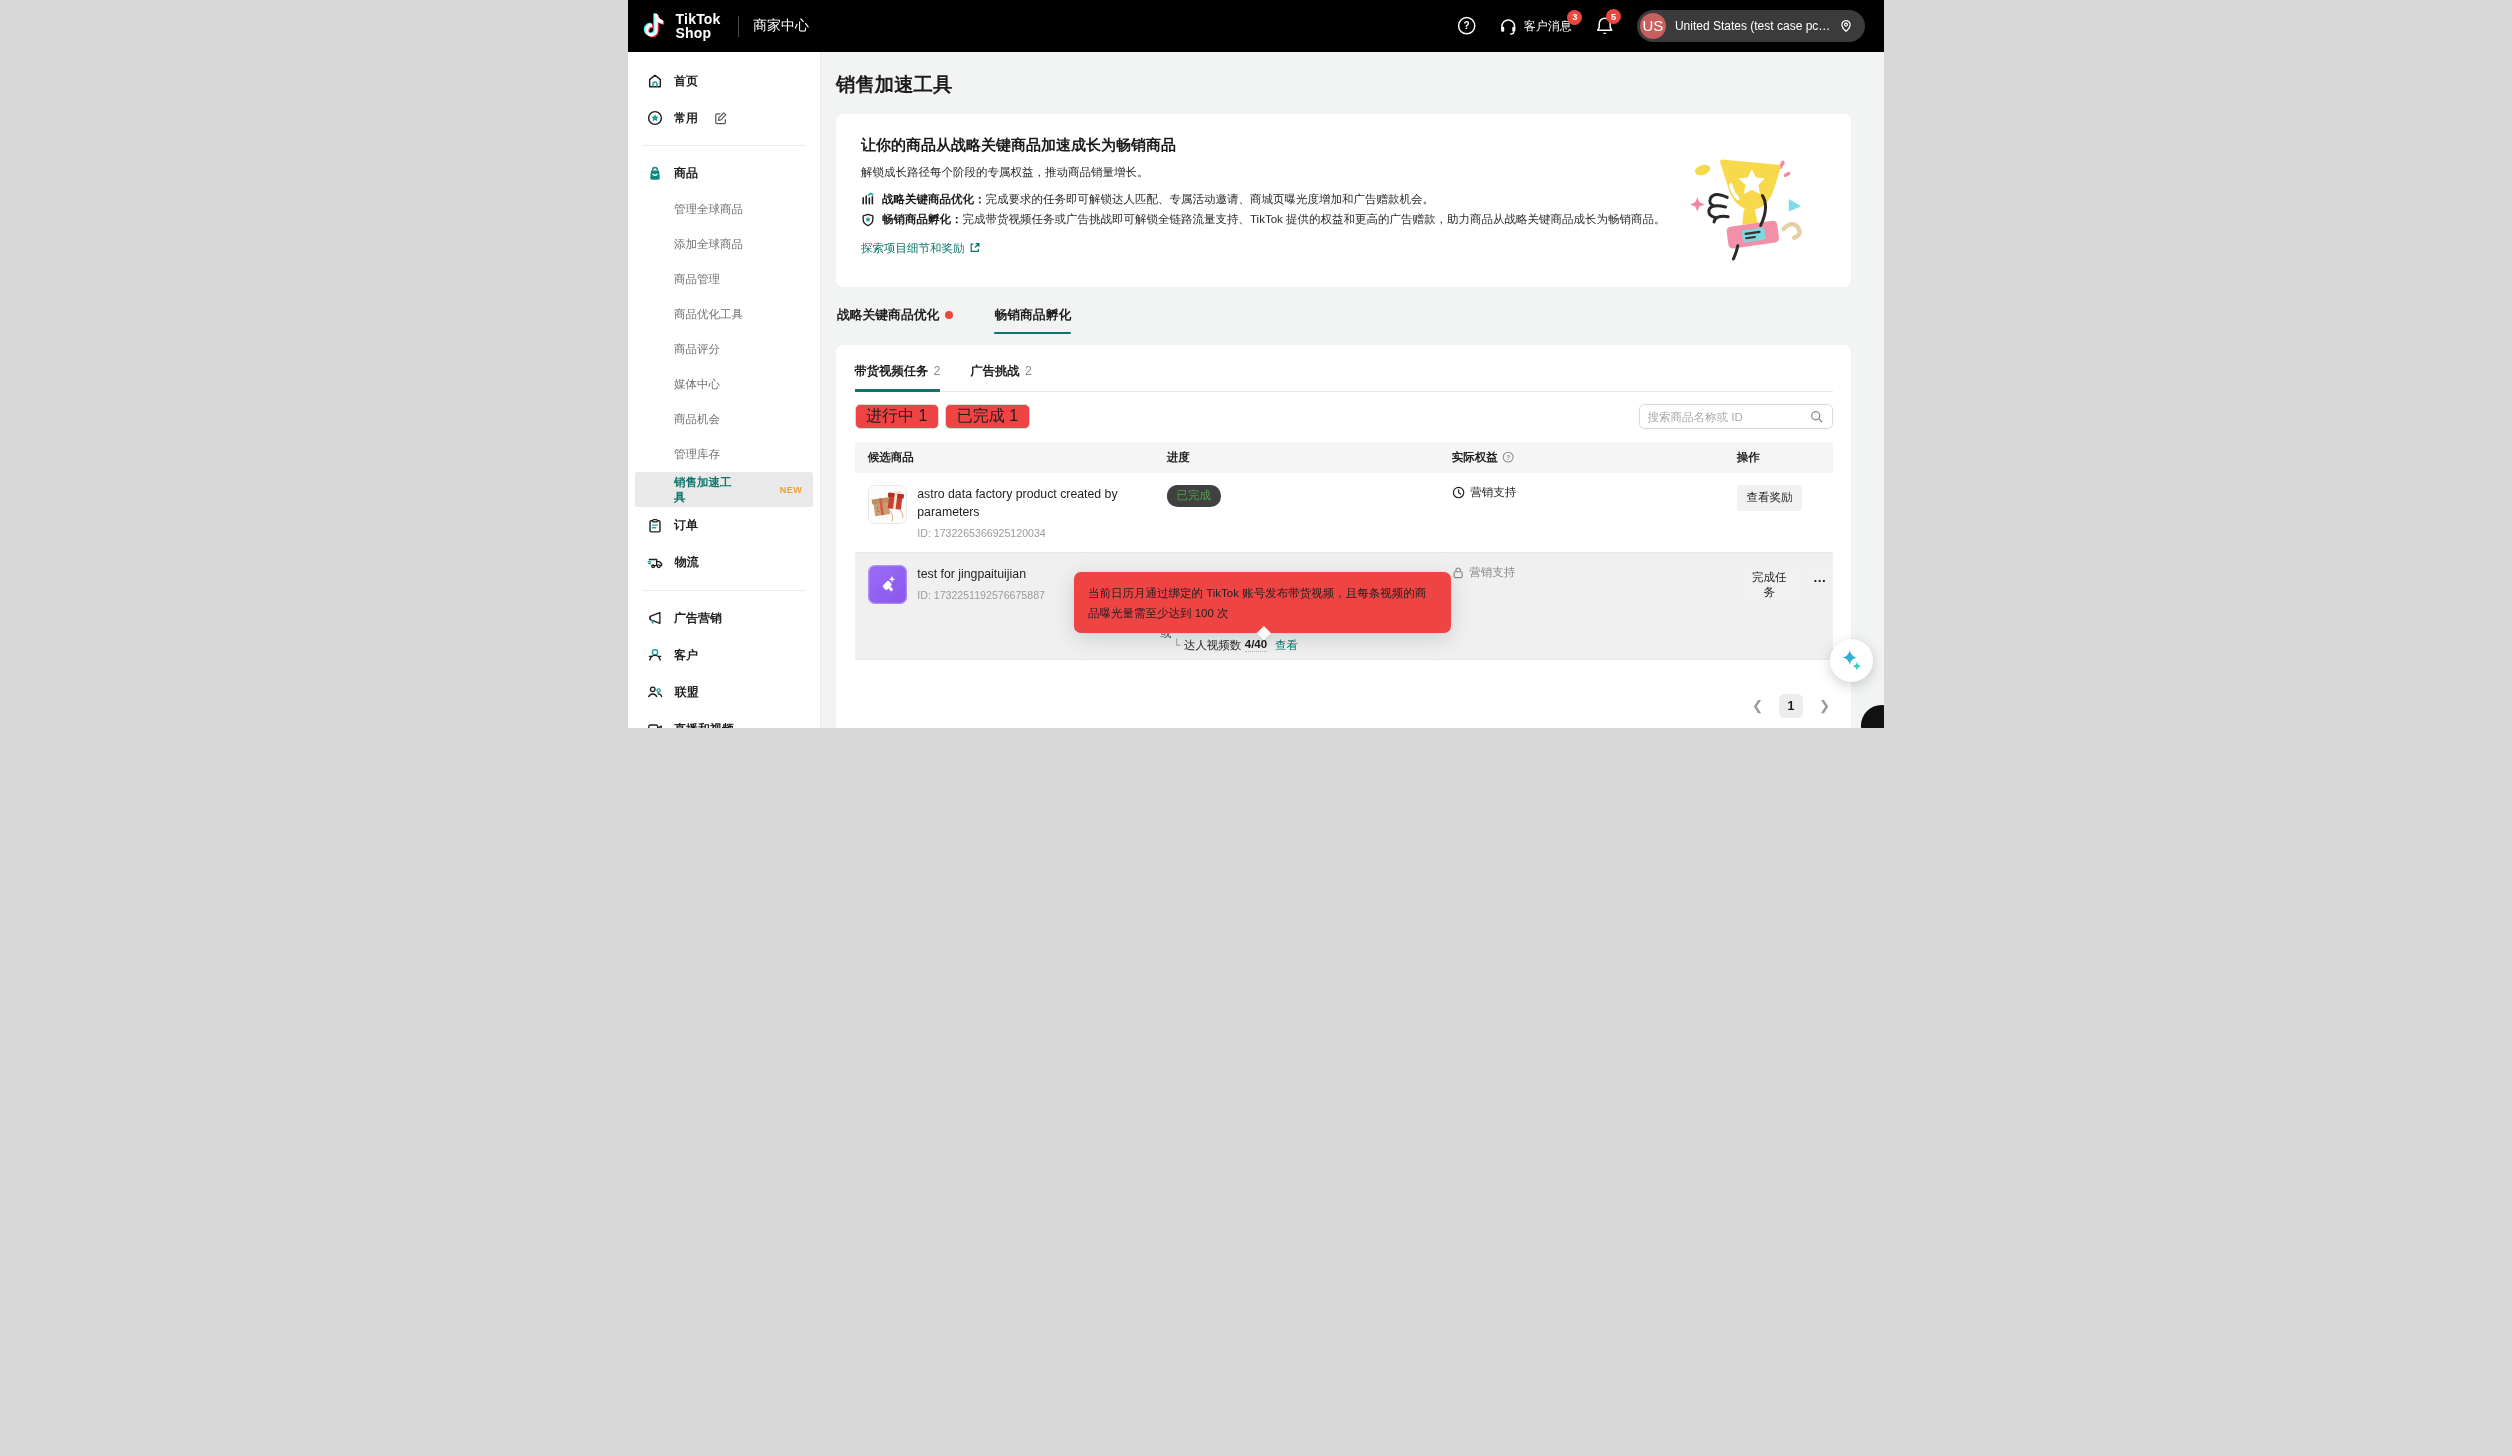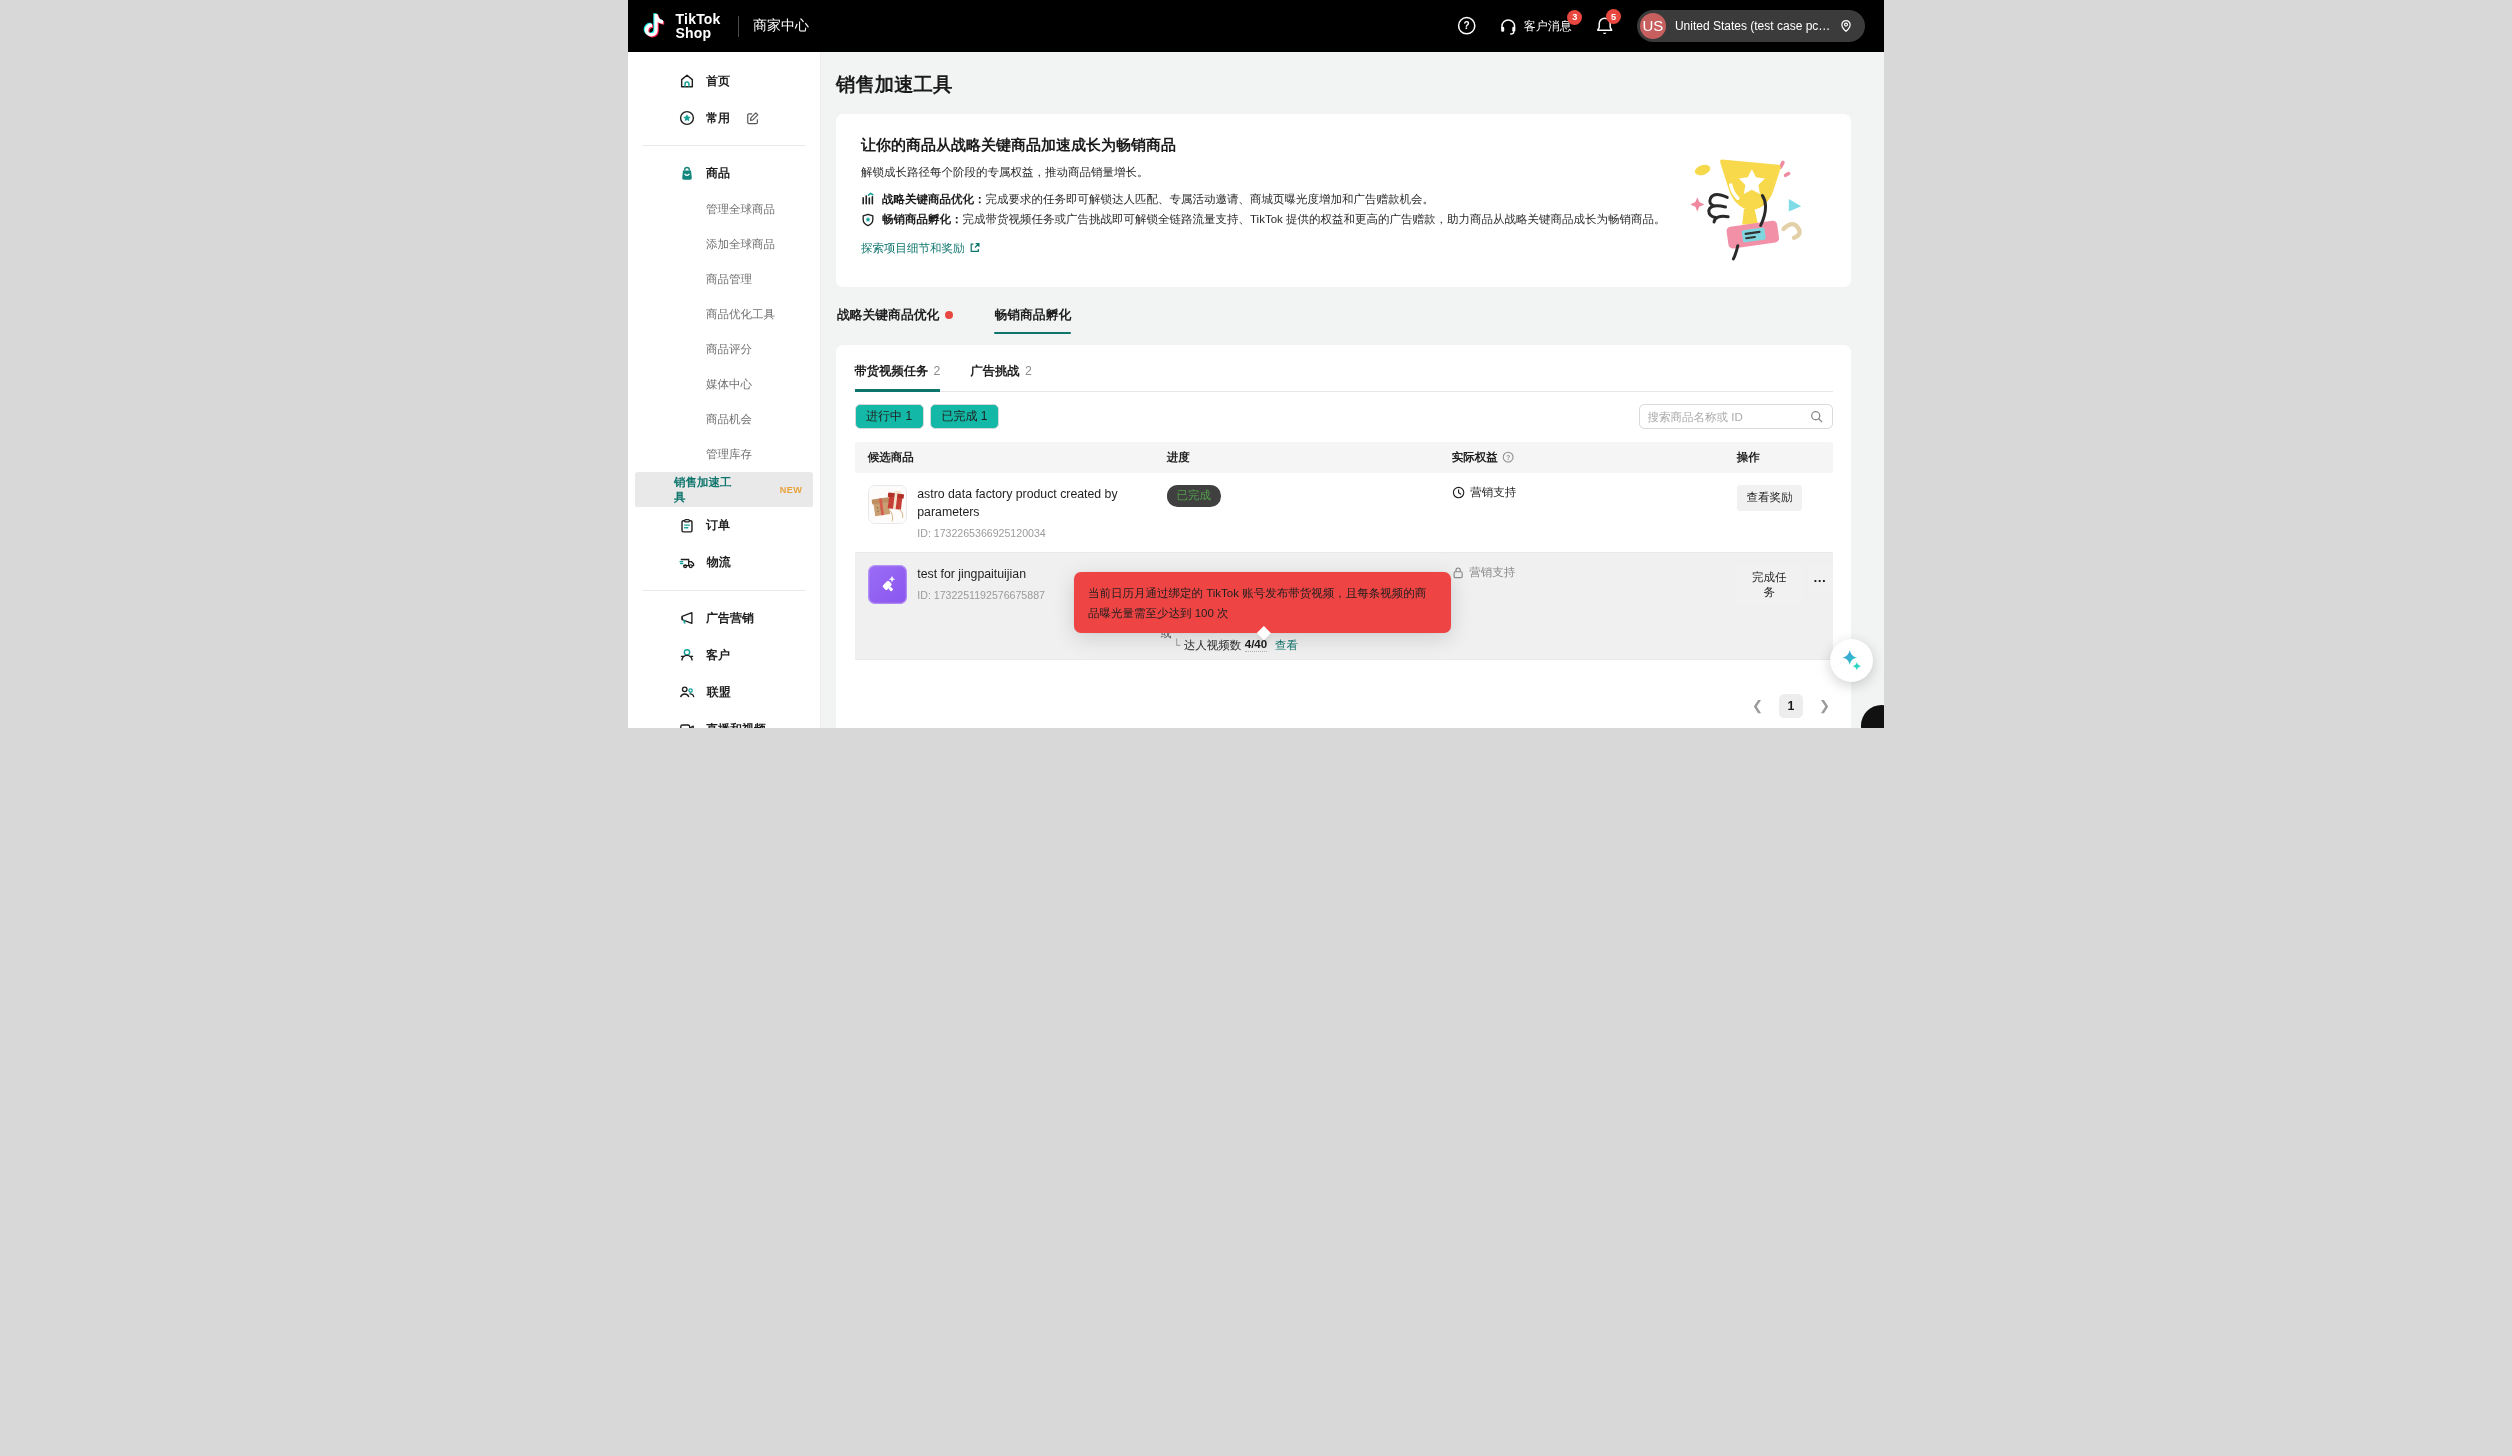--- a/index.html
+++ b/index.html
@@ -25,7 +25,7 @@
   
   .body-wrap { display:flex; height:677px; }
   .sidebar { width:193px; background:#fff; border-right:0.9px solid #ececec; padding-top:10.6px; overflow:hidden; flex:none; }
-  .sb-item { height:37px; display:flex; align-items:center; gap:10.6px; padding:0 10.6px 0 19.4px; font-size:12px; color:#1f1f1f; font-weight:600; cursor:pointer;margin-left:32px; }
+  .sb-item { height:37px; display:flex; align-items:center; gap:10.6px; padding:0 10.6px 0 19.4px; font-size:12px; color:#1f1f1f; font-weight:600; cursor:pointer; }
   .sb-sub { height:35px; padding-left:46px; font-size:11.5px; color:#707070; font-weight:400; }
   .sb-sub.active { background:#e9e9e9; margin:0 7px; padding-left:39px; border-radius:2.6px; color:#0e756c; font-weight:600; }
   .sb-new { color:#e9a23b; font-size:9.2px; font-weight:700; letter-spacing:0.4px; margin-left:7px;padding-left:24px; }

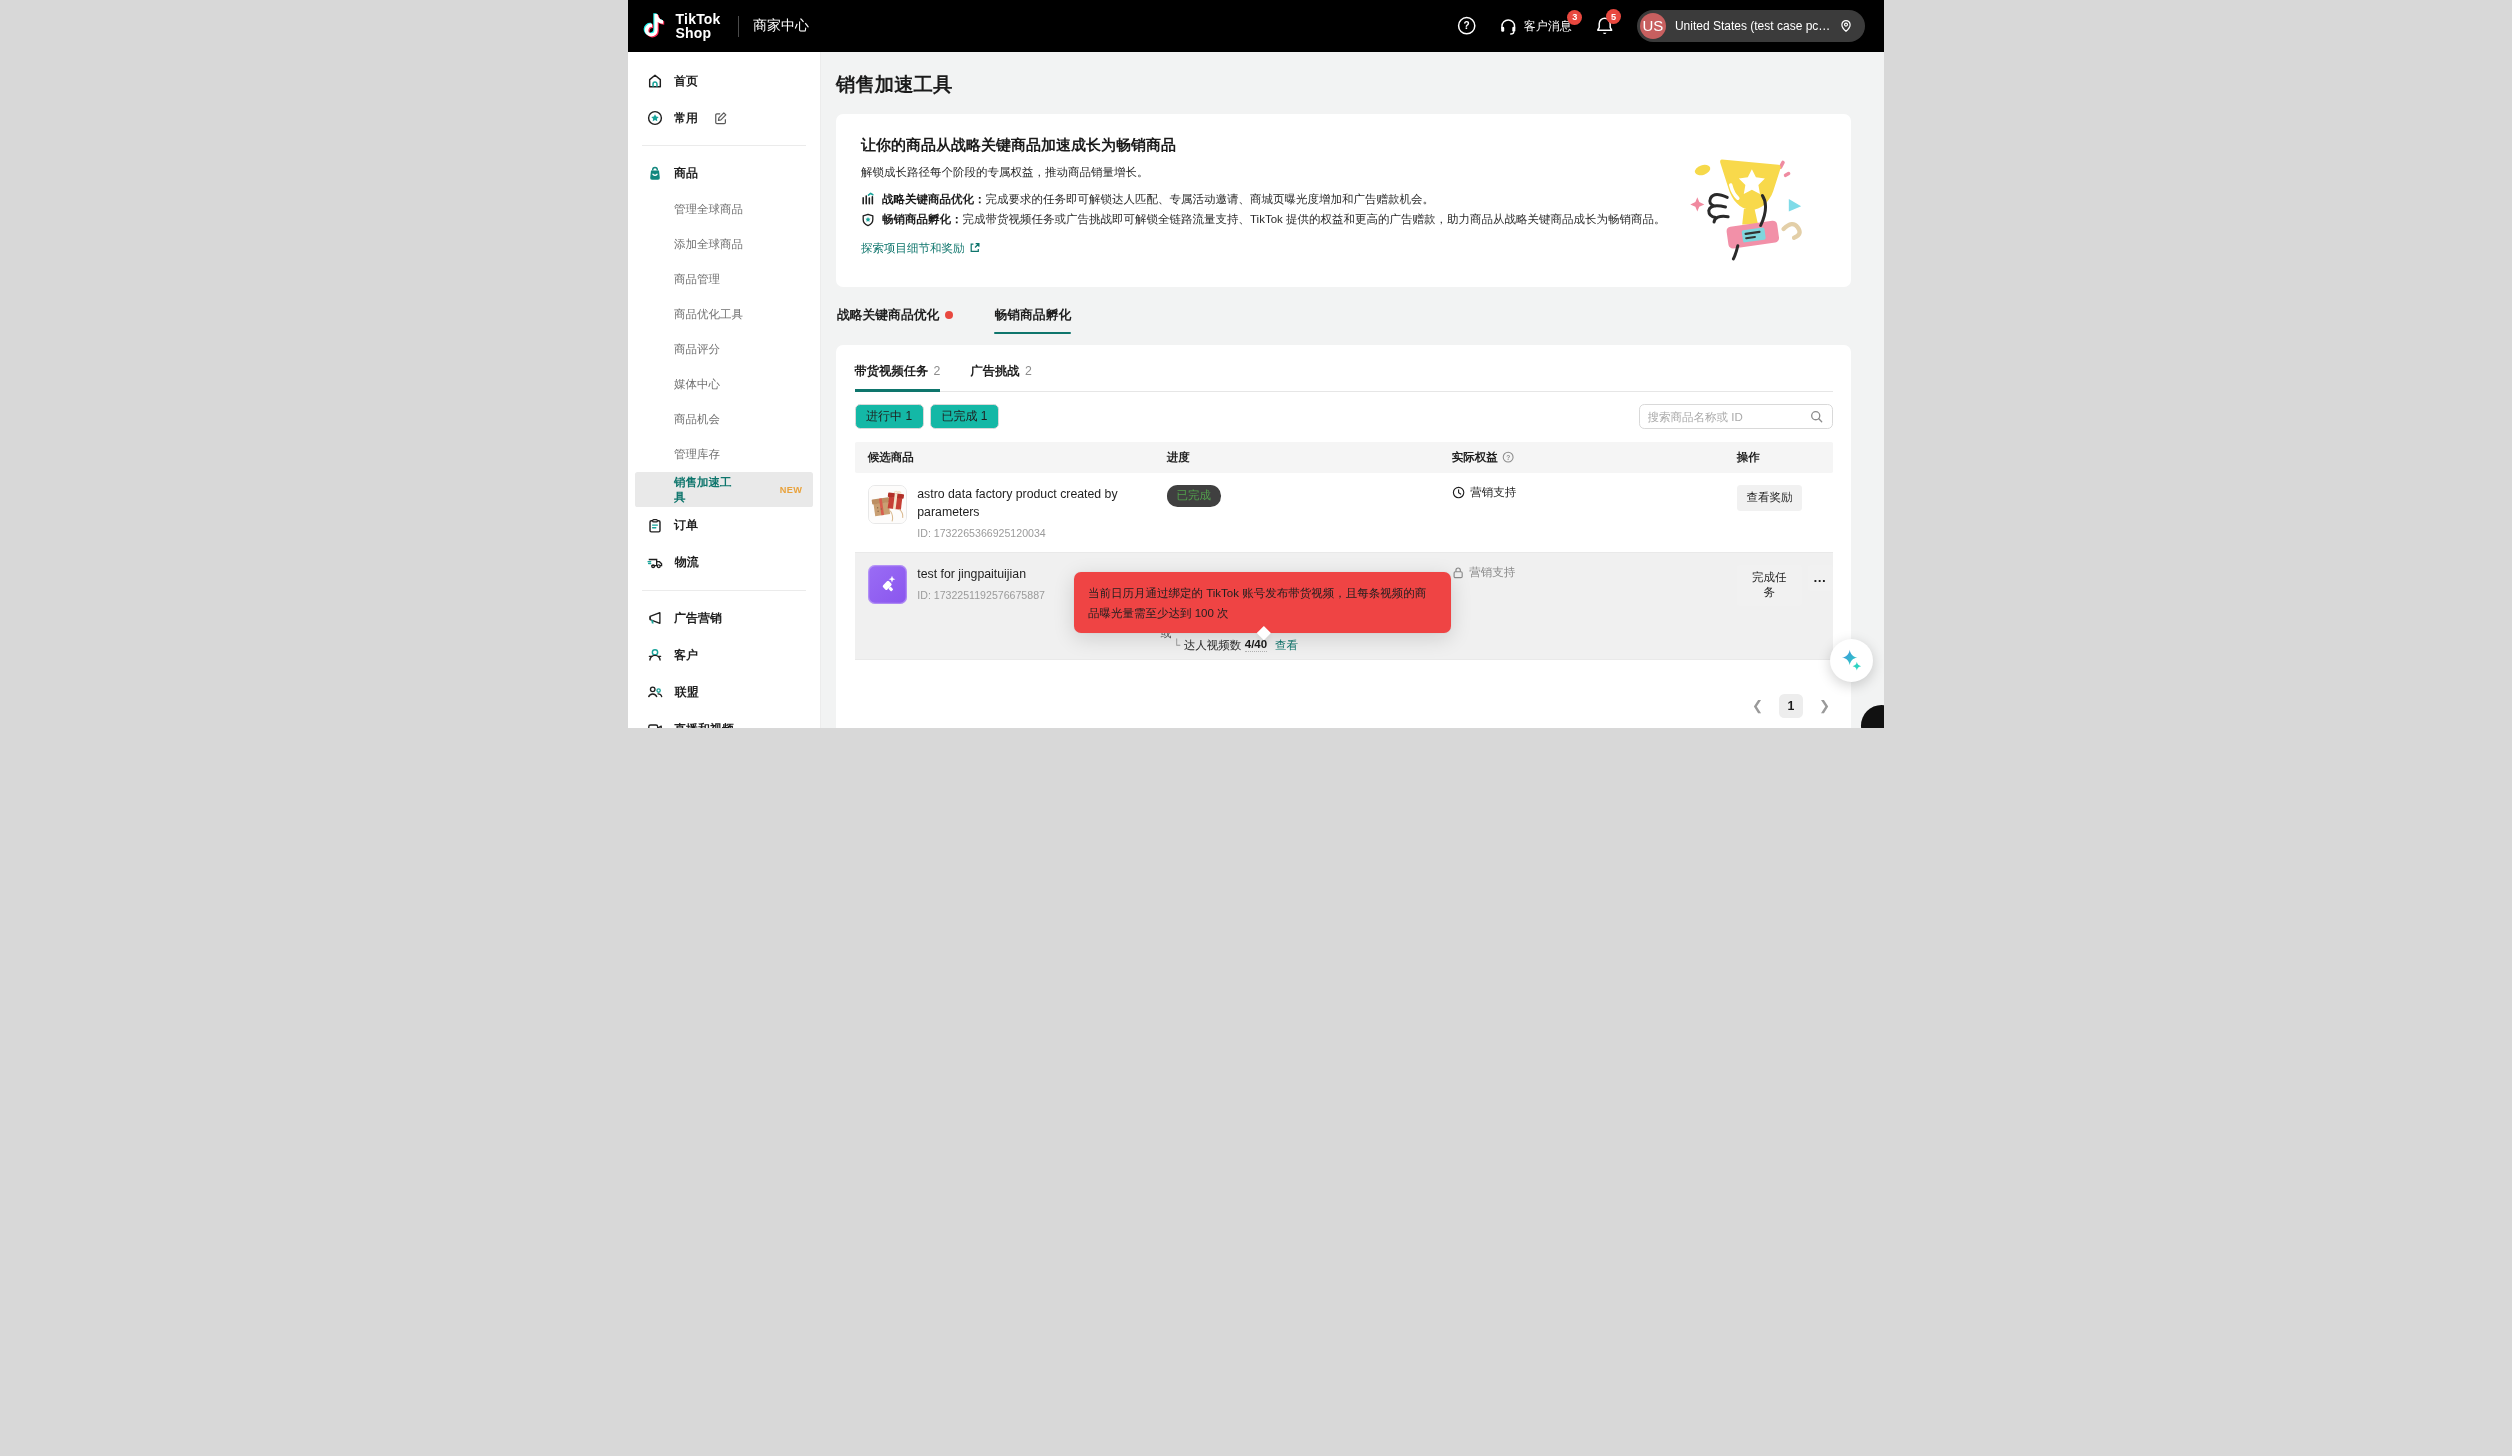--- a/index.html
+++ b/index.html
@@ -57,7 +57,7 @@
   .subtab.active::after { content:""; position:absolute; left:0; right:0; bottom:-0.9px; height:2.6px; background:#0e756c; }
 
   .toolbar { display:flex; align-items:center; margin-top:12.3px; }
-  .filter-btn { height:25px; padding:0 10.6px; border:0.9px solid #d9d9d9; border-radius:5.3px; background:#14b8a6; font-size:12px; color:#1f1f1f; display:flex; align-items:center; margin-right:6.2px; cursor:pointer; font-family:inherit; }
+  .filter-btn { height:25px; padding:0 10.6px; border:0.9px solid #d9d9d9; border-radius:5.3px; background:#ef4444; font-size:16px; color:#1f1f1f; display:flex; align-items:center; margin-right:6.2px; cursor:pointer; font-family:inherit; }
   .search-box { margin-left:auto; width:194px; height:25px; border:0.9px solid #d9d9d9; border-radius:5.3px; display:flex; align-items:center; padding:0 8px; background:#fff; }
   .search-box input { border:0; outline:0; flex:1; font-size:11.5px; color:#333; font-family:inherit; background:transparent; }
   .search-box input::placeholder { color:#aaa; }

